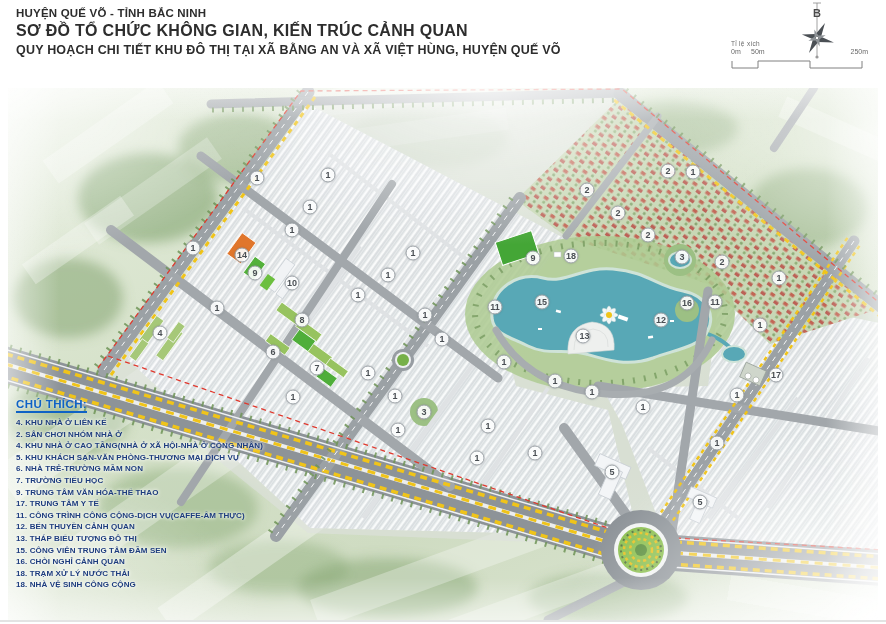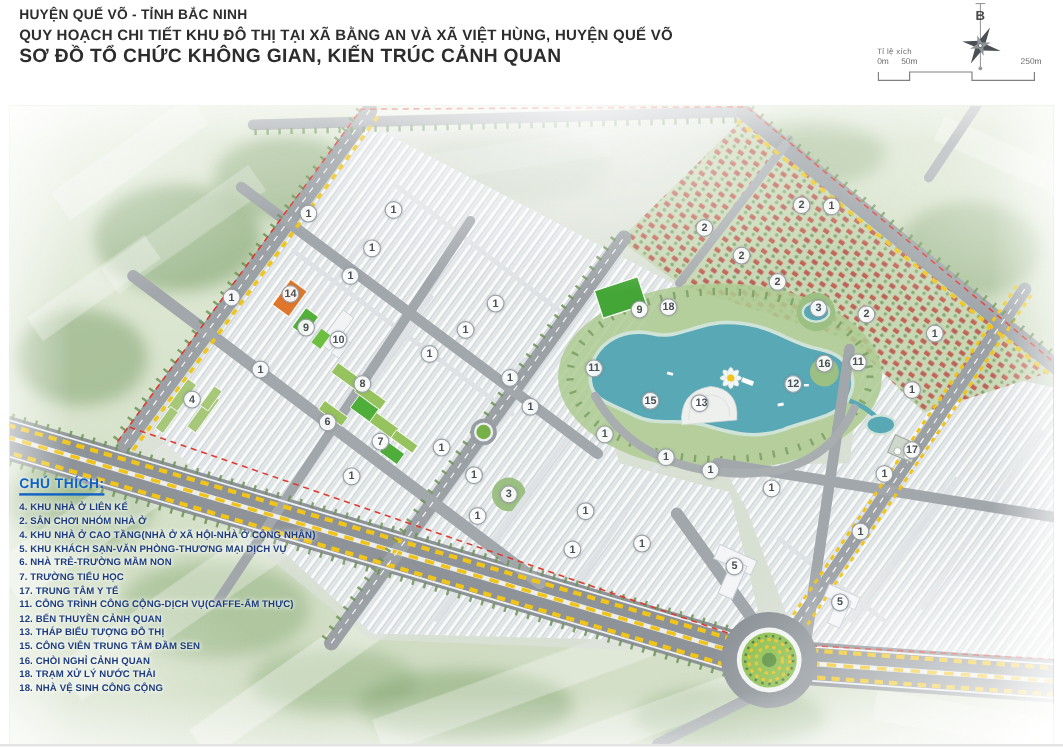--- a/index.html
+++ b/index.html
@@ -66,8 +66,8 @@
 
   <div id="titleblock">
     <div id="title-line1">HUYỆN QUẾ VÕ - TỈNH BẮC NINH</div>
+    <div id="title-line3">SƠ ĐỒ TỔ CHỨC KHÔNG GIAN, KIẾN TRÚC CẢNH QUAN</div>
     <div id="title-line2">QUY HOẠCH CHI TIẾT KHU ĐÔ THỊ TẠI XÃ BẰNG AN VÀ XÃ VIỆT HÙNG, HUYỆN QUẾ VÕ</div>
-    <div id="title-line3">SƠ ĐỒ TỔ CHỨC KHÔNG GIAN, KIẾN TRÚC CẢNH QUAN</div>
   </div>
 
   <div id="compass">

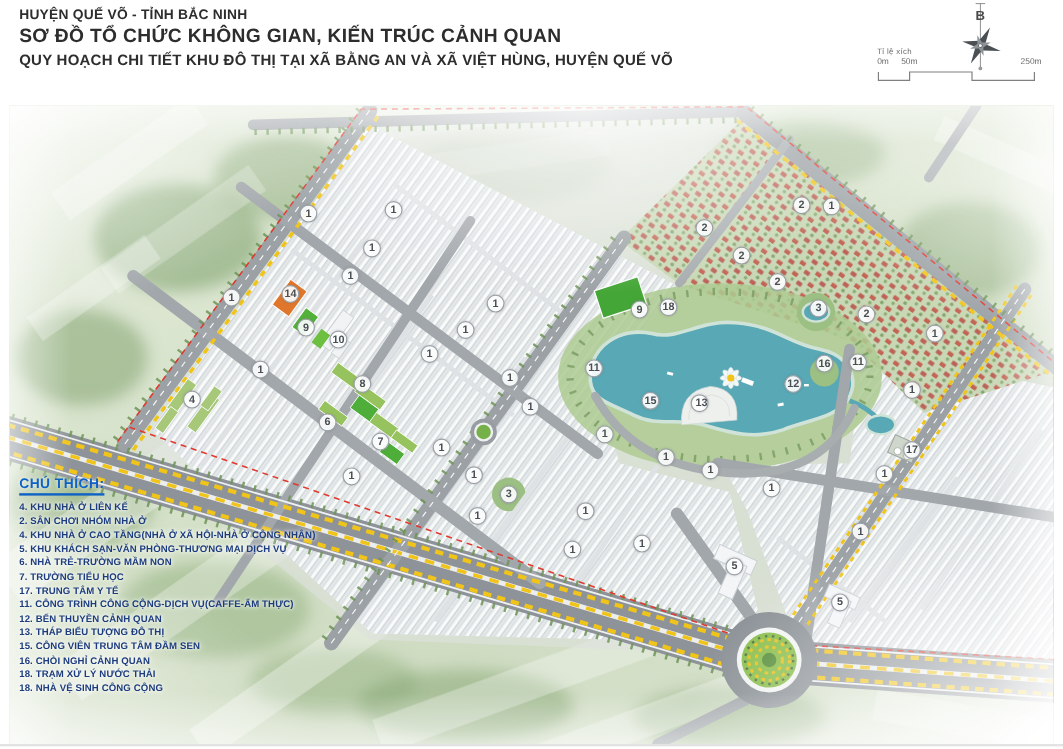--- a/index.html
+++ b/index.html
@@ -365,7 +365,7 @@
         <div class="marker" style="left: 707px; top: 214px;">11</div>
         <div class="marker" style="left: 609px; top: 232px; margin-left: 44px;">12</div>
         <div class="marker" style="left: 575px; top: 248px; text-align: right;">13</div>
-        <div class="marker" style="left: 234px; top: 157px; text-align: center;">14</div>
+        <div class="marker" style="left: 234px; top: 167px; text-align: center;">14</div>
         <div class="marker" style="left: 534px; top: 214px; margin-top: 32px;">15</div>
         <div class="marker" style="left: 679px; top: 215px;">16</div>
         <div class="marker" style="left: 752px; top: 287px;">17</div>

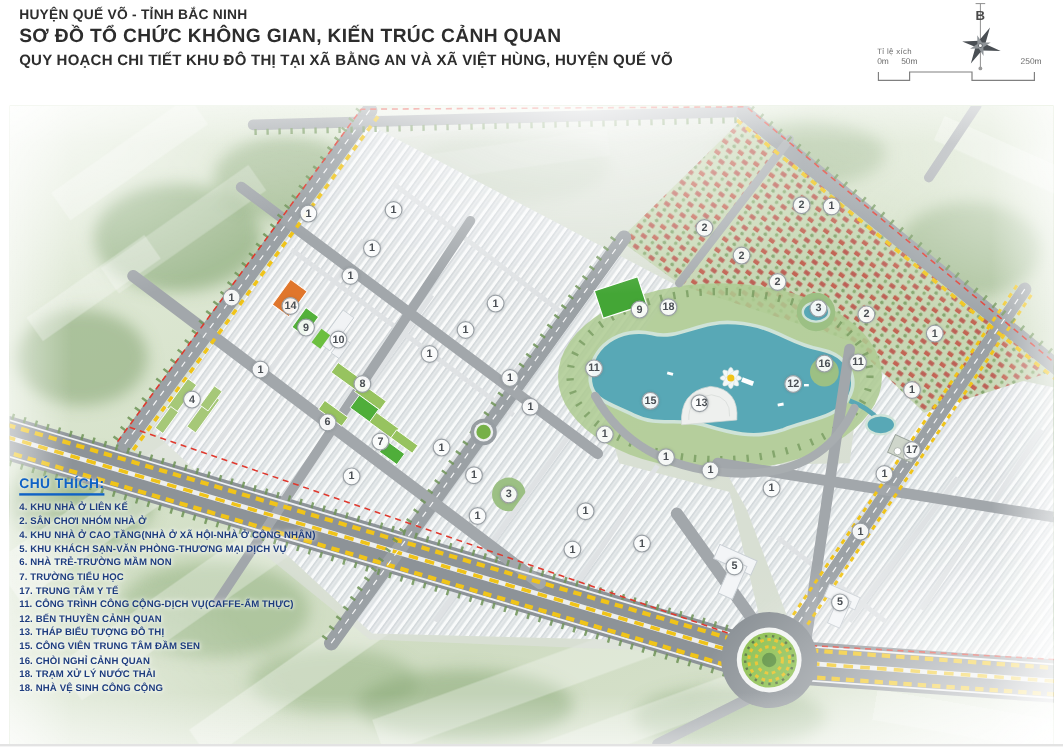--- a/index.html
+++ b/index.html
@@ -369,7 +369,7 @@
         <div class="marker" style="left: 534px; top: 214px; margin-top: 32px;">15</div>
         <div class="marker" style="left: 679px; top: 215px;">16</div>
         <div class="marker" style="left: 752px; top: 287px;">17</div>
-        <div class="marker" style="left: 549px; top: 168px;">18</div>
+        <div class="marker" style="left: 563px; top: 168px;">18</div>
       </div>
 
     <div id="legend">

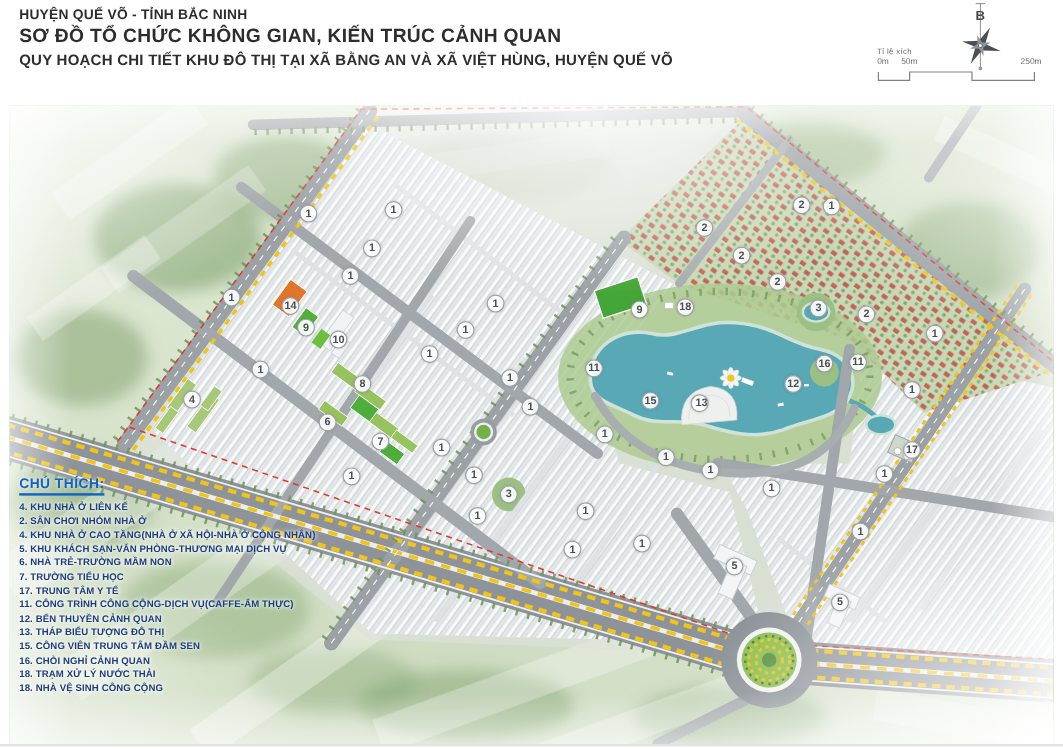--- a/index.html
+++ b/index.html
@@ -360,7 +360,7 @@
         <div class="marker" style="left: 294px; top: 232px;">8</div>
         <div class="marker" style="left: 247px; top: 185px;">9</div>
         <div class="marker" style="left: 525px; top: 170px;">9</div>
-        <div class="marker" style="left: 274px; top: 195px;">10</div>
+        <div class="marker" style="left: 284px; top: 195px;">10</div>
         <div class="marker" style="left: 487px; top: 219px;">11</div>
         <div class="marker" style="left: 707px; top: 214px;">11</div>
         <div class="marker" style="left: 609px; top: 232px; margin-left: 44px;">12</div>

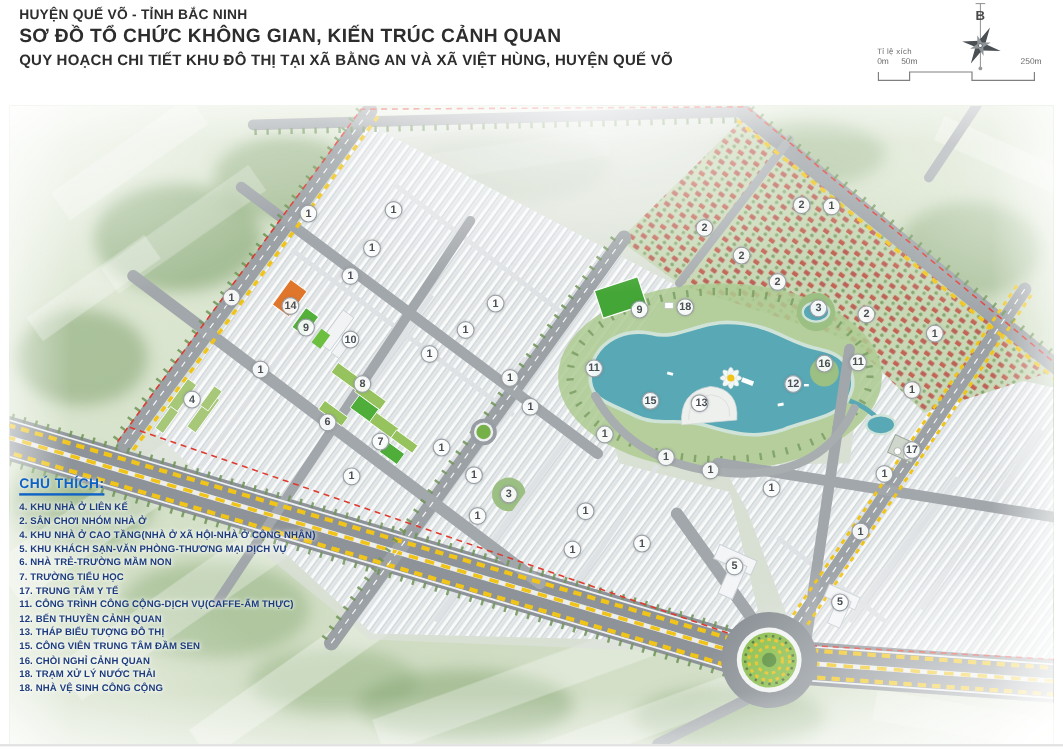--- a/index.html
+++ b/index.html
@@ -366,7 +366,7 @@
         <div class="marker" style="left: 609px; top: 232px; margin-left: 44px;">12</div>
         <div class="marker" style="left: 575px; top: 248px; text-align: right;">13</div>
         <div class="marker" style="left: 234px; top: 167px; text-align: center;">14</div>
-        <div class="marker" style="left: 534px; top: 214px; margin-top: 32px;">15</div>
+        <div class="marker" style="left: 534px; top: 214px;">15</div>
         <div class="marker" style="left: 679px; top: 215px;">16</div>
         <div class="marker" style="left: 752px; top: 287px;">17</div>
         <div class="marker" style="left: 563px; top: 168px;">18</div>

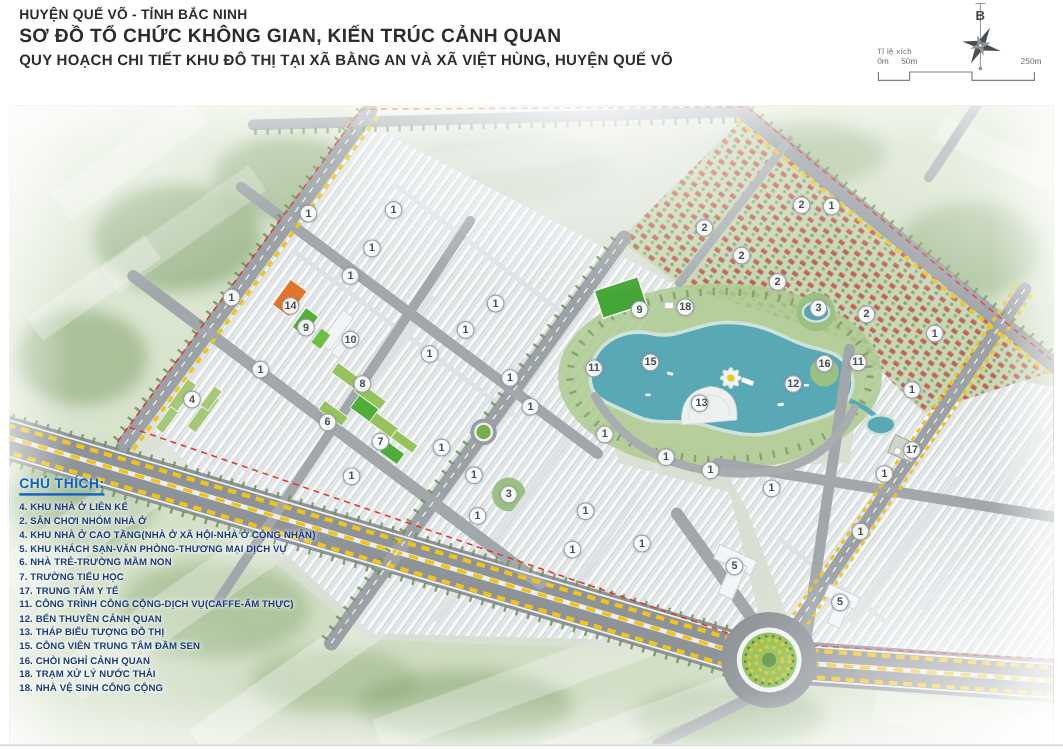--- a/index.html
+++ b/index.html
@@ -368,7 +368,7 @@
         <div class="marker" style="left: 234px; top: 167px; text-align: center;">14</div>
         <div class="marker" style="left: 534px; top: 214px;">15</div>
         <div class="marker" style="left: 679px; top: 215px;">16</div>
-        <div class="marker" style="left: 752px; top: 287px;">17</div>
+        <div class="marker" style="left: 768px; top: 287px;">17</div>
         <div class="marker" style="left: 563px; top: 168px;">18</div>
       </div>
 

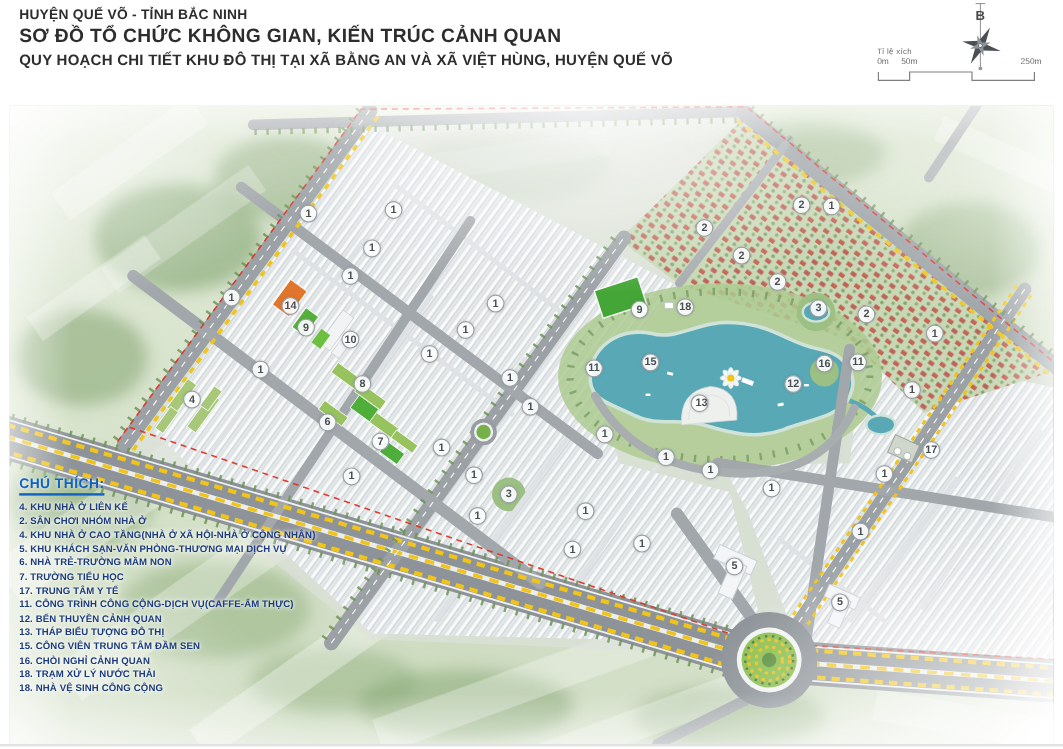--- a/index.html
+++ b/index.html
@@ -381,6 +381,7 @@
           <div class="legend-item">5. KHU KHÁCH SẠN-VĂN PHÒNG-THƯƠNG MẠI DỊCH VỤ</div>
           <div class="legend-item">6. NHÀ TRẺ-TRƯỜNG MẦM NON</div>
           <div class="legend-item">7. TRƯỜNG TIỂU HỌC</div>
+          <div class="legend-item">9. TRUNG TÂM VĂN HÓA-THỂ THAO</div>
           <div class="legend-item">17. TRUNG TÂM Y TẾ</div>
           <div class="legend-item">11. CÔNG TRÌNH CÔNG CỘNG-DỊCH VỤ(CAFFE-ẨM THỰC)</div>
           <div class="legend-item">12. BẾN THUYỀN CẢNH QUAN</div>

